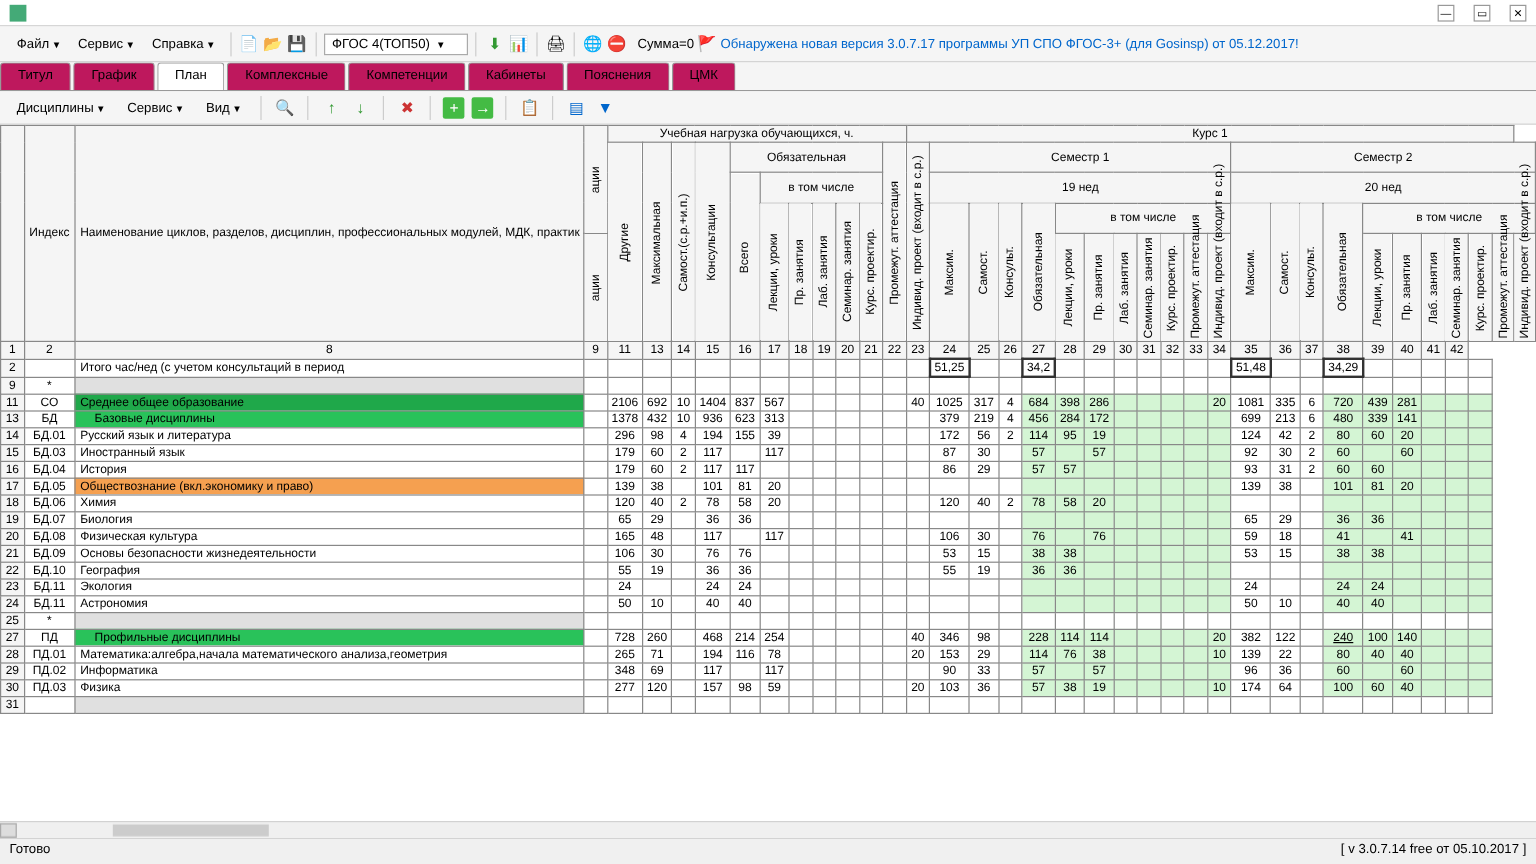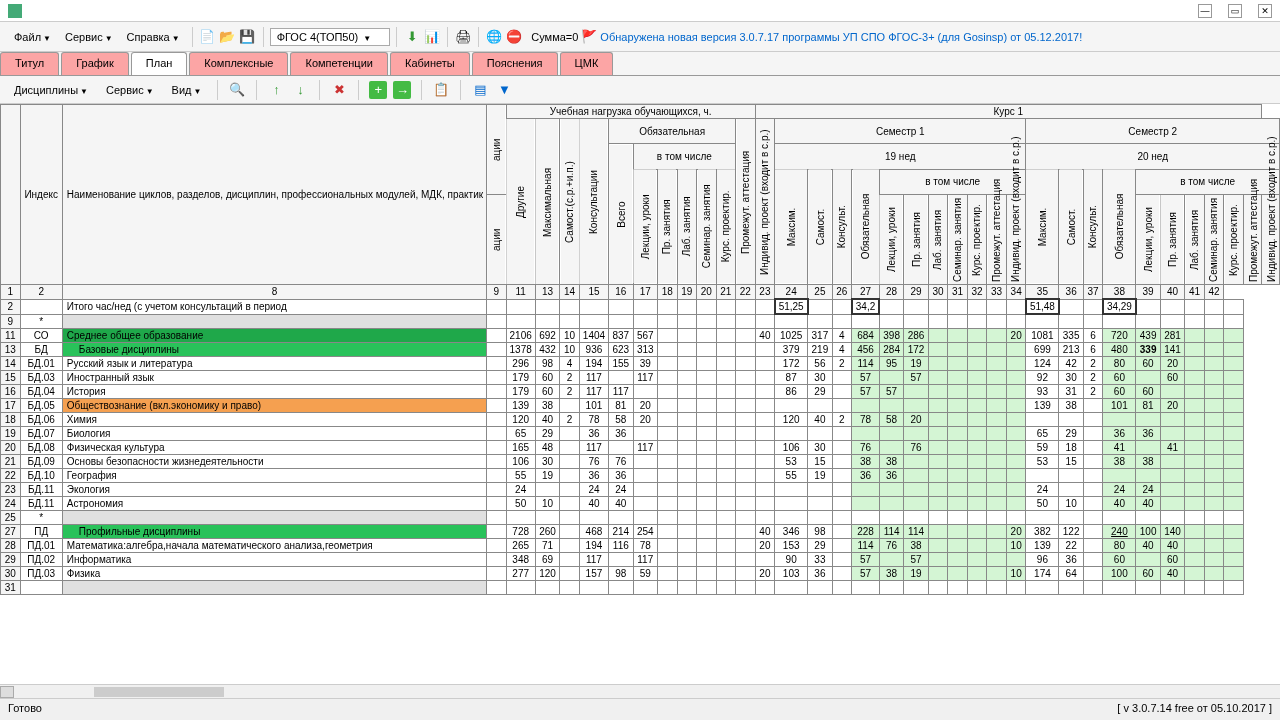--- a/index.html
+++ b/index.html
@@ -16,7 +16,7 @@
 .fgos-sel { border: 1px solid #aaa; padding: 2px 18px 2px 6px; background: #fff; position: relative; font-size: 11px; }
 .update-link { color: #0066cc; cursor: pointer; }
 .tabs { background: #f5f5f5; border-bottom: 1px solid #999; display: flex; height: 24px; }
-.tab { padding: 4px 14px; border: 1px solid #999; border-bottom: none; margin-right: 2px; background: #fca5a5; cursor: pointer; border-radius: 3px 3px 0 0; font-size: 11px; }
+.tab { padding: 4px 14px; border: 1px solid #999; border-bottom: none; margin-right: 2px; background: #be185d; cursor: pointer; border-radius: 3px 3px 0 0; font-size: 11px; }
 .tab.active { background: #fff; font-weight: normal; }
 .subtoolbar { background: #f5f5f5; border-bottom: 1px solid #ccc; padding: 4px 8px; display: flex; align-items: center; gap: 6px; height: 28px; }
 .grid-wrap { overflow: auto; height: 592px; background: #fff; }

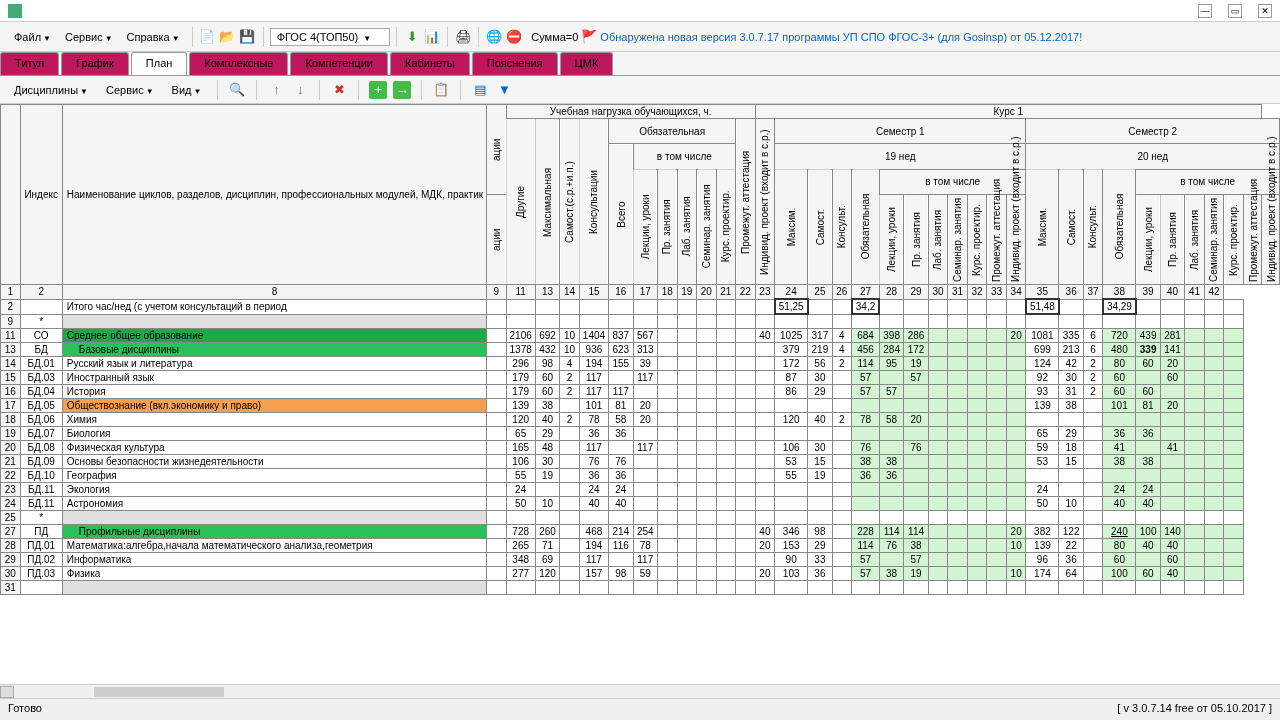--- a/index.html
+++ b/index.html
@@ -353,7 +353,7 @@
           <td class="num-col" style="font-weight: normal;">213</td>
           <td class="num-col" style="font-weight: normal;">6</td>
           <td class="num-col green-light" style="font-weight: normal;">480</td>
-          <td class="num-col green-light" style="font-weight: bold; text-align: center;">339</td>
+          <td class="num-col green-light" style="font-weight: normal; text-align: center;">339</td>
           <td class="num-col green-light" style="font-weight: normal;">141</td>
           <td class="num-col green-light" style="font-weight: normal;"></td>
           <td class="num-col green-light" style="font-weight: normal;"></td>

